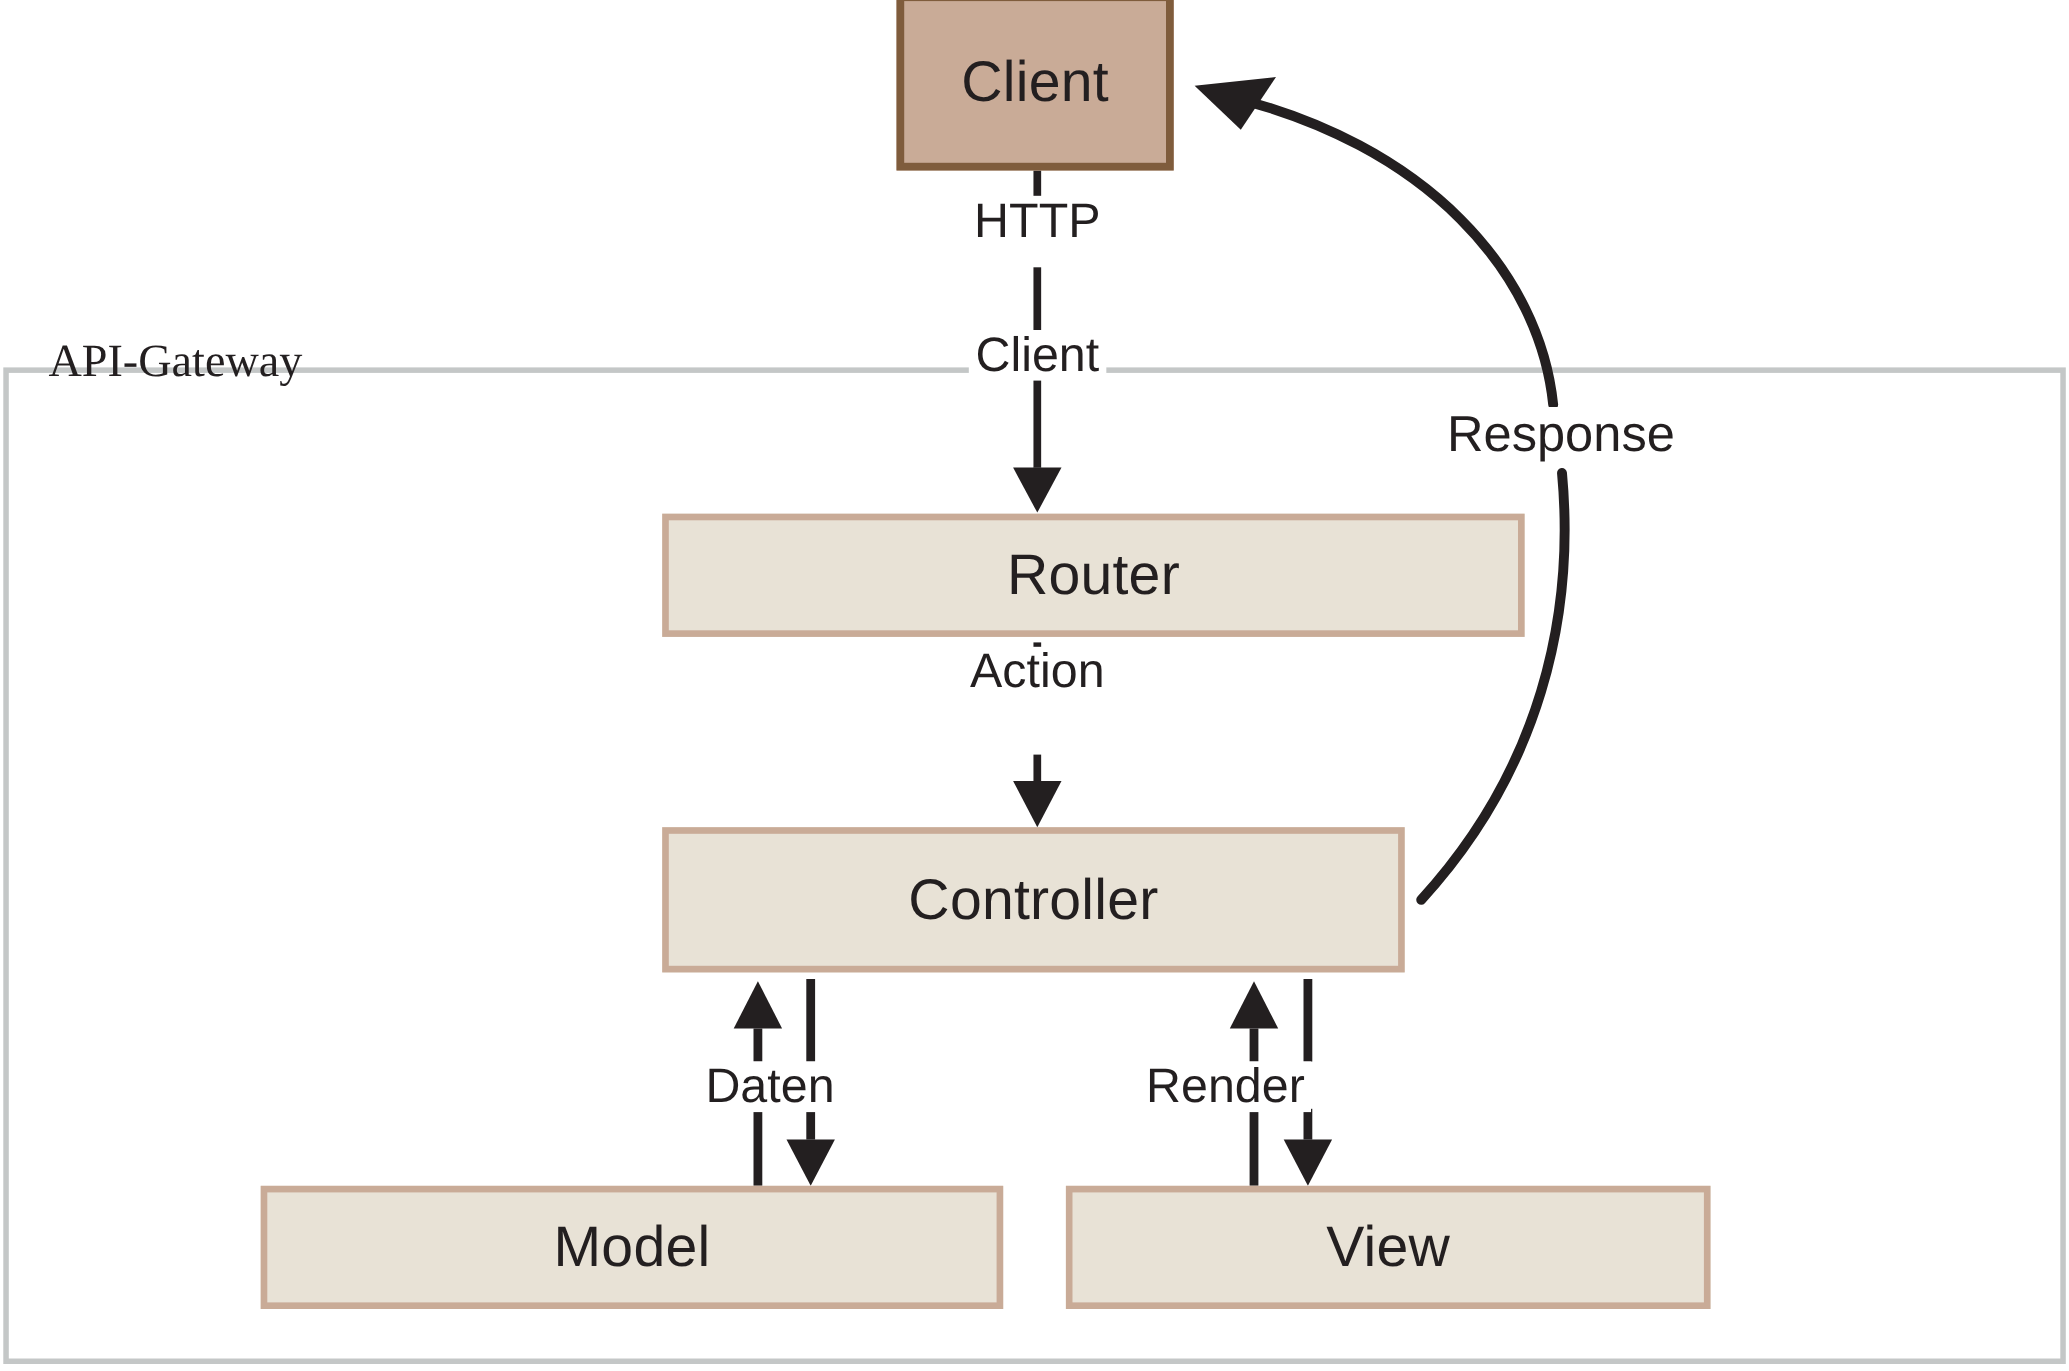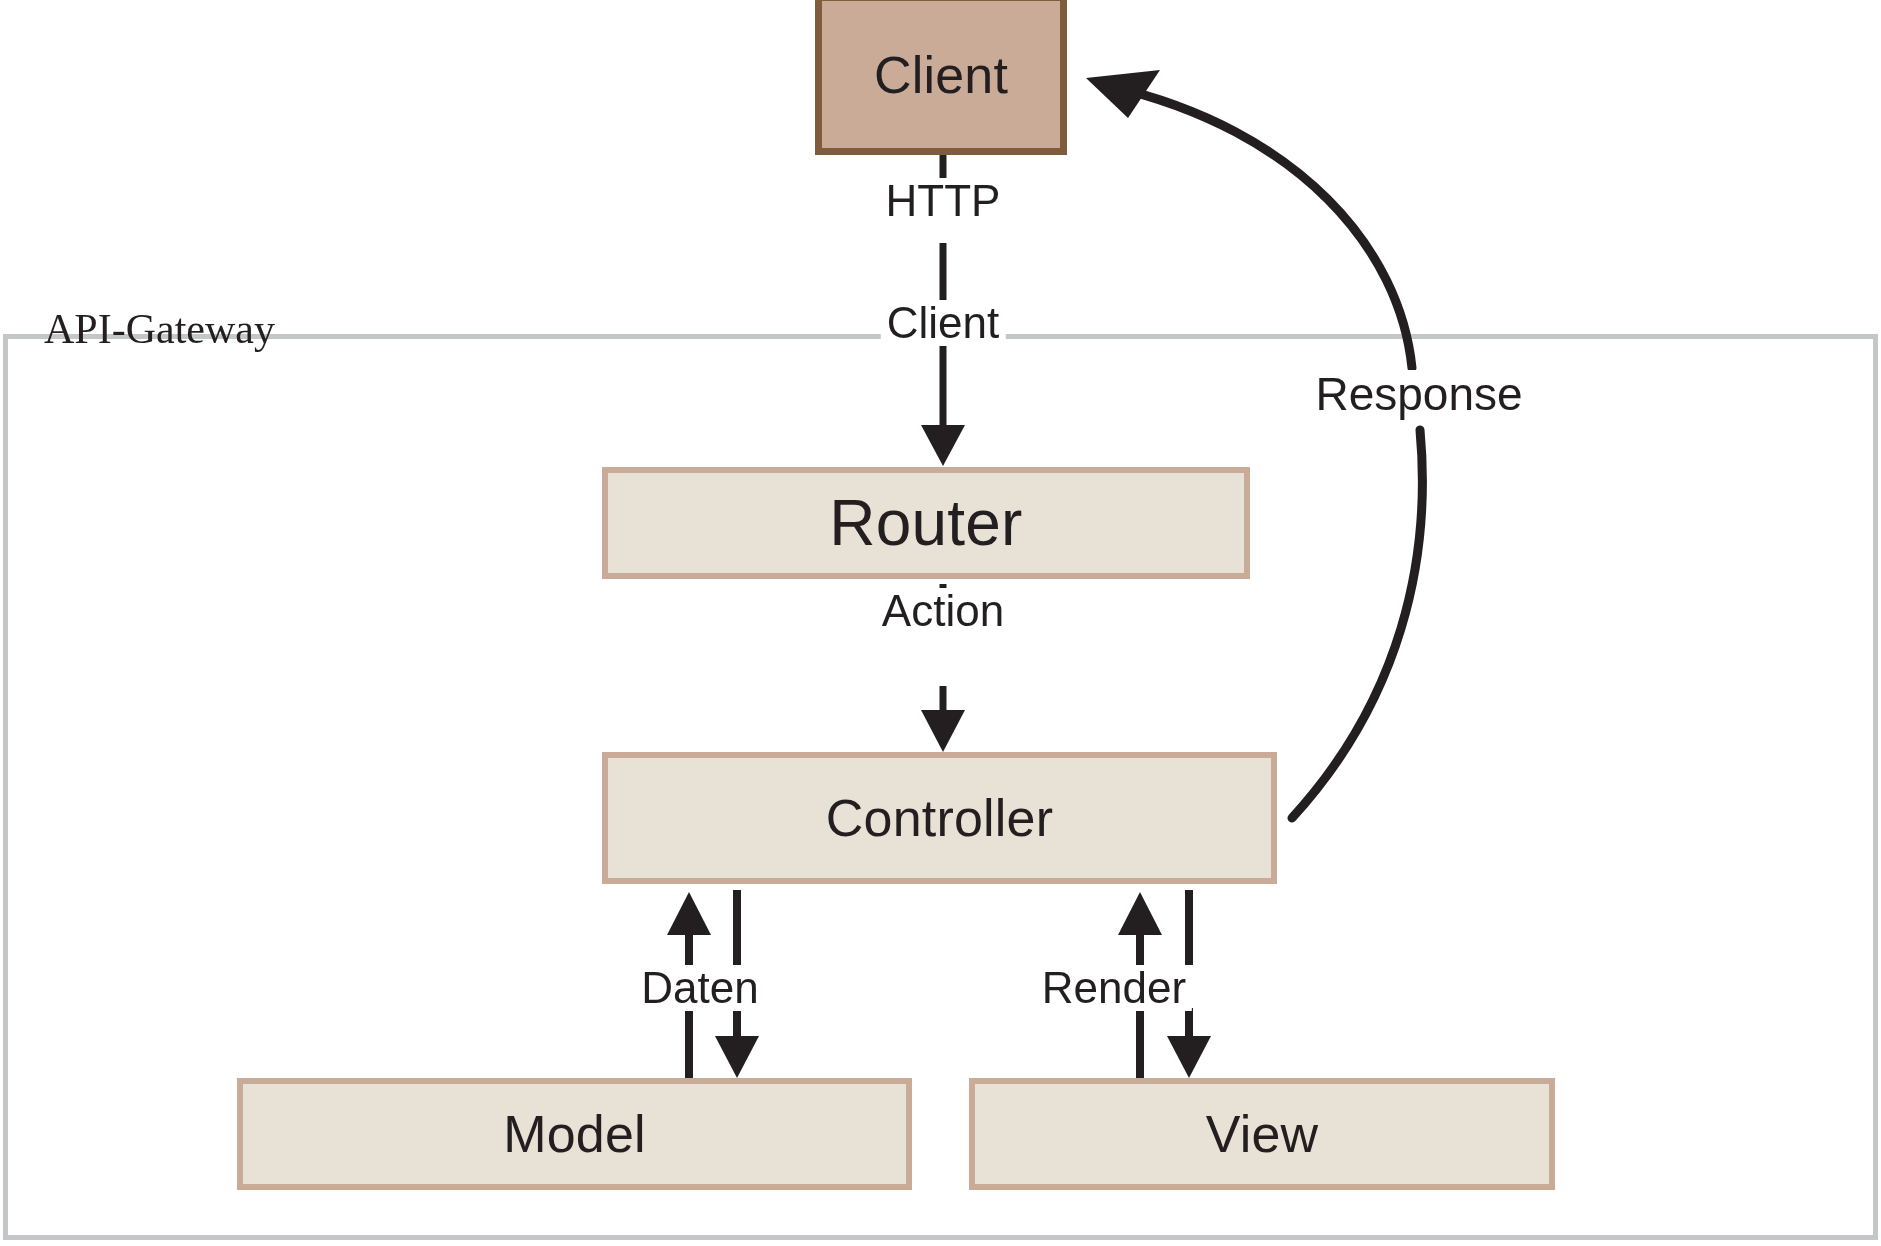--- a/index.html
+++ b/index.html
@@ -129,7 +129,7 @@
     <span>Client</span>
   </div>
 
-  <div class="node node-mvc" style="left:602px; top:467px; width:648px; height:112px; font-size:64px;">
+  <div class="node node-mvc" style="left:602px; top:467px; width:784px; height:112px; font-size:52px;">
     <span>Router</span>
   </div>
 

